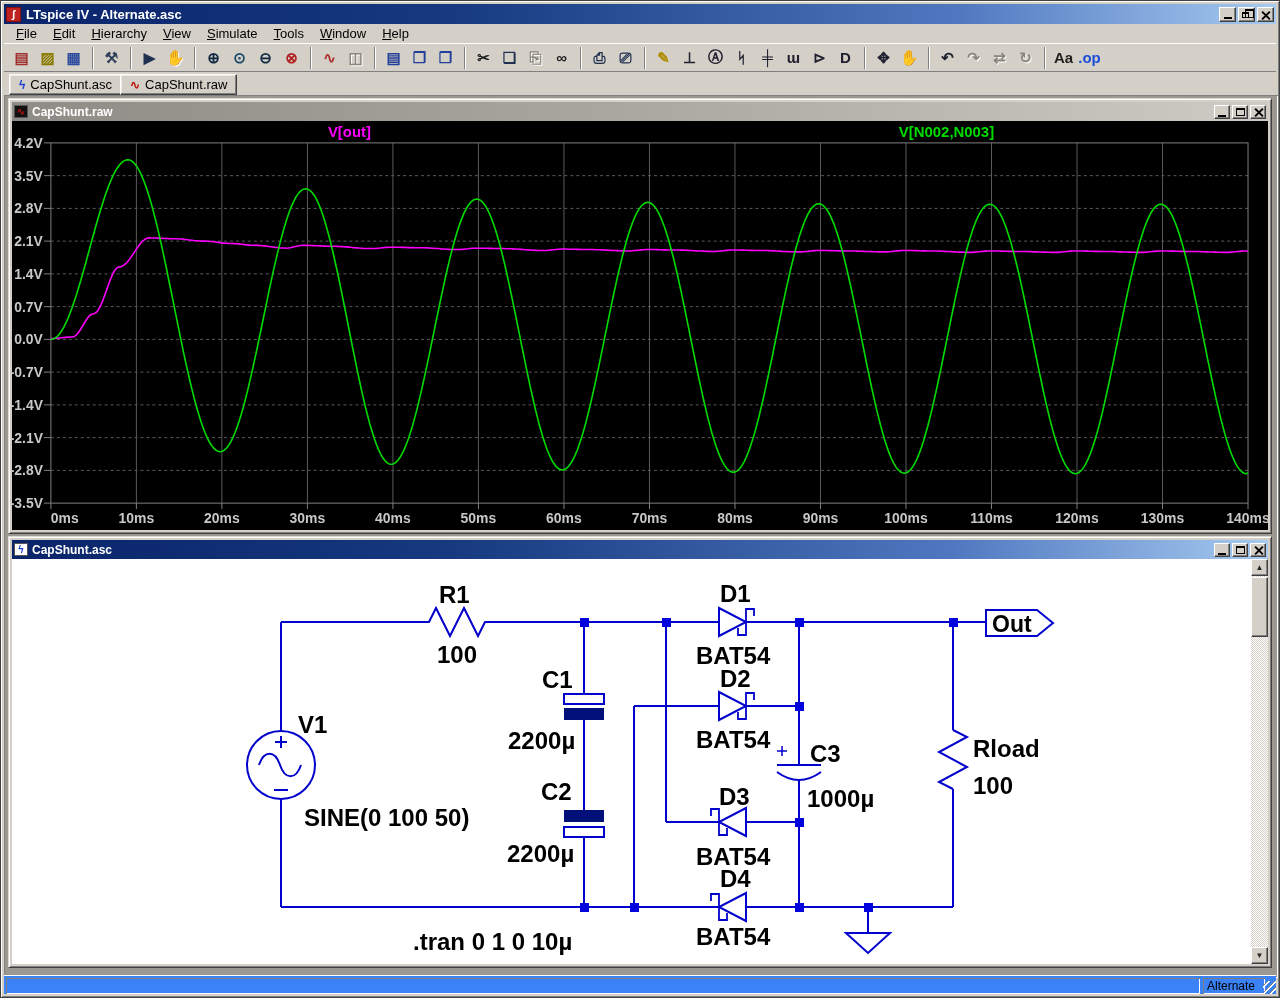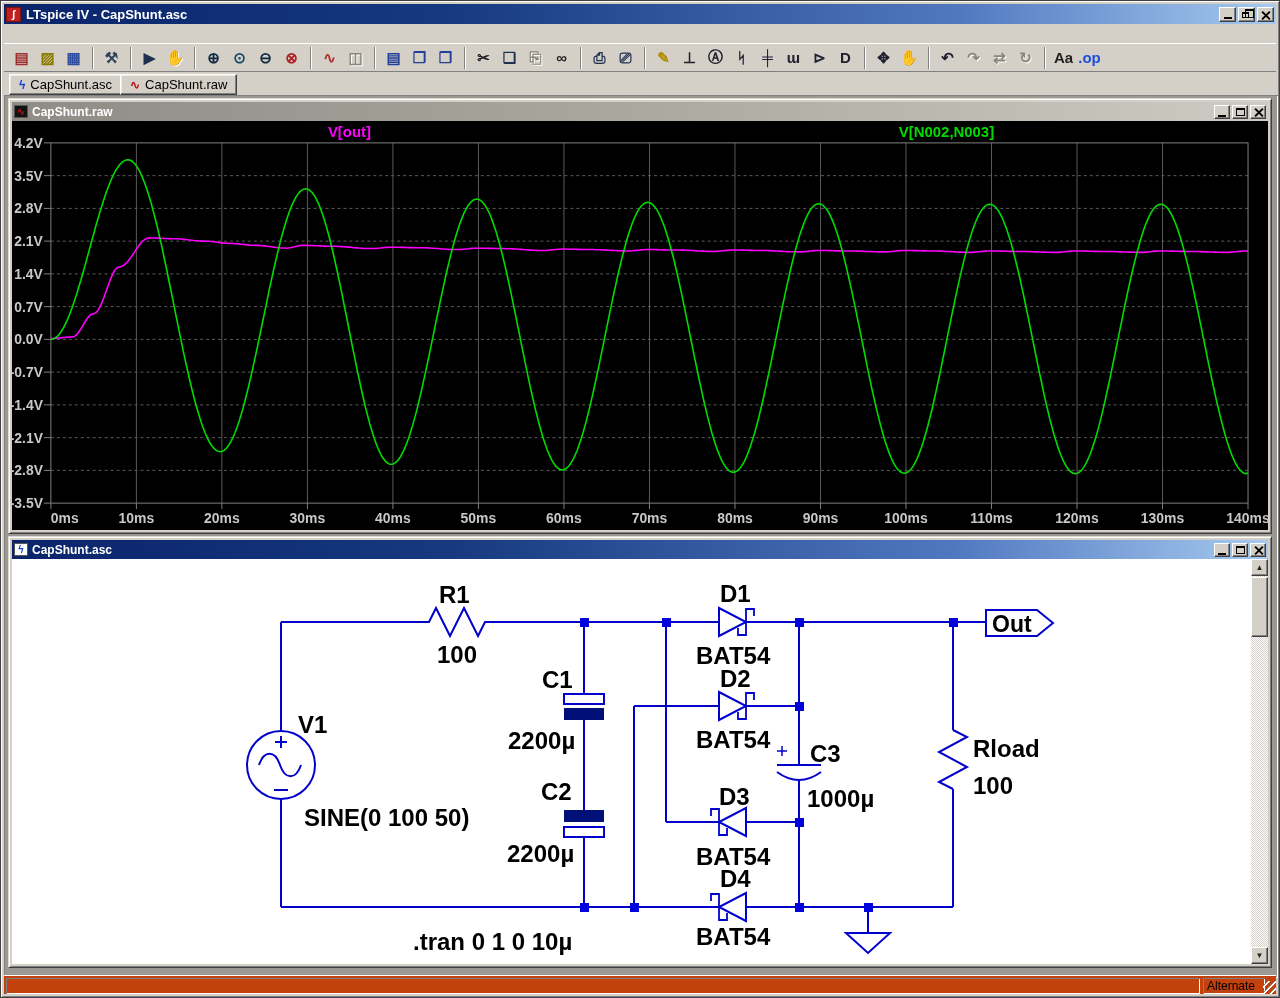--- a/index.html
+++ b/index.html
@@ -98,7 +98,7 @@
 
   <div class="titlebar">
     <div class="app-icon">ʃ</div>
-    <div class="title-text">LTspice IV - CapShunt.asc</div>
+    <div class="title-text">LTspice IV - Alternate.asc</div>
     <div class="winbtns">
       <div class="wb">
           <div class="g-min"></div>

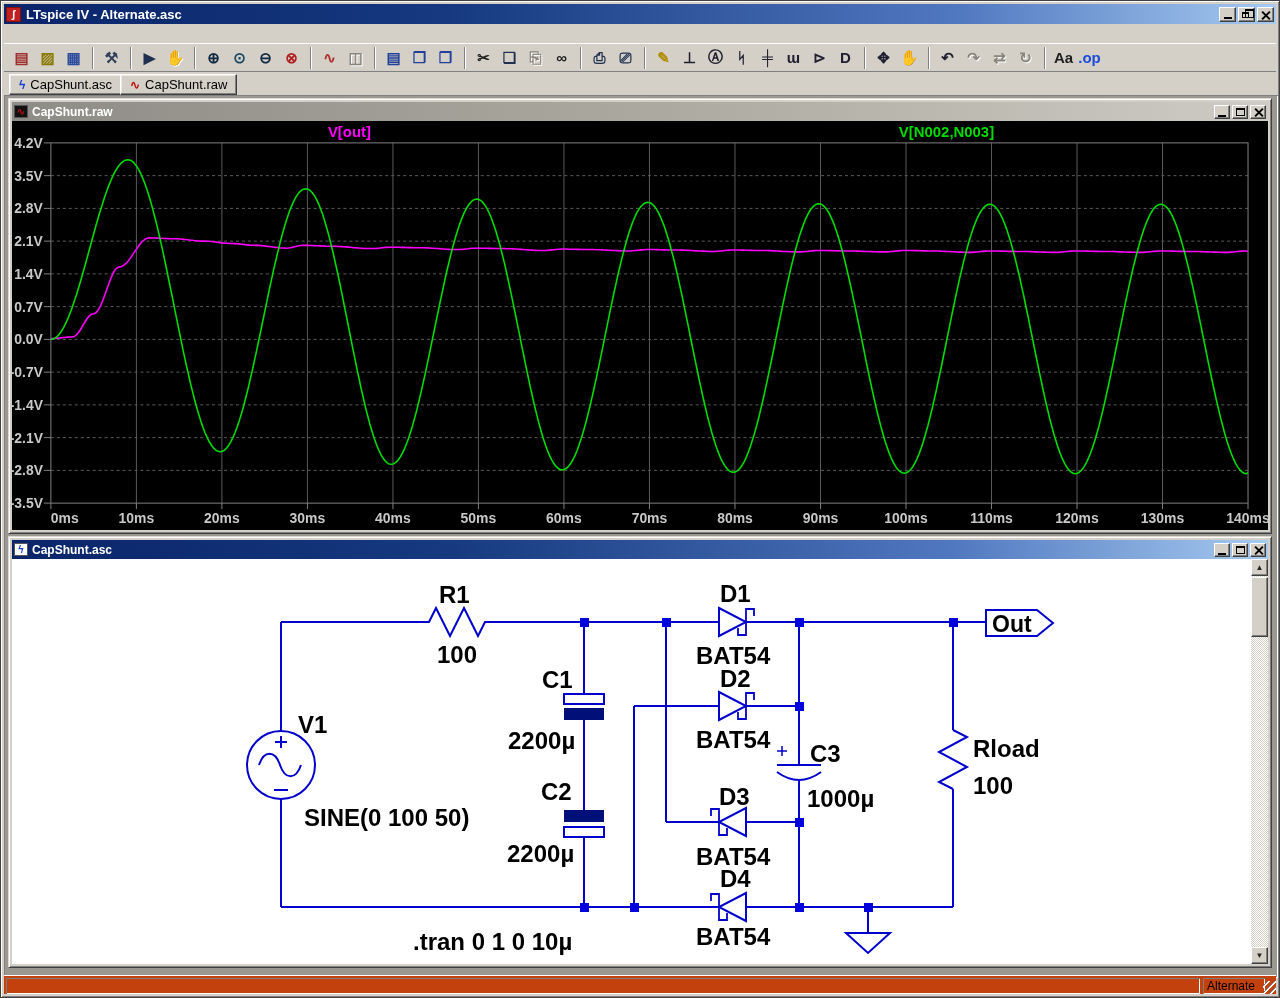--- a/index.html
+++ b/index.html
@@ -112,6 +112,16 @@
     </div>
   </div>
 
+  <div class="menubar" id="menubar">
+      <span class="menu-item"><u>F</u>ile</span>
+      <span class="menu-item"><u>E</u>dit</span>
+      <span class="menu-item"><u>H</u>ierarchy</span>
+      <span class="menu-item"><u>V</u>iew</span>
+      <span class="menu-item"><u>S</u>imulate</span>
+      <span class="menu-item"><u>T</u>ools</span>
+      <span class="menu-item"><u>W</u>indow</span>
+      <span class="menu-item"><u>H</u>elp</span>
+    </div>
 
   <div class="toolbar" id="toolbar">
       <div class="tbtn" style="color: rgb(160, 48, 48);">▤</div>

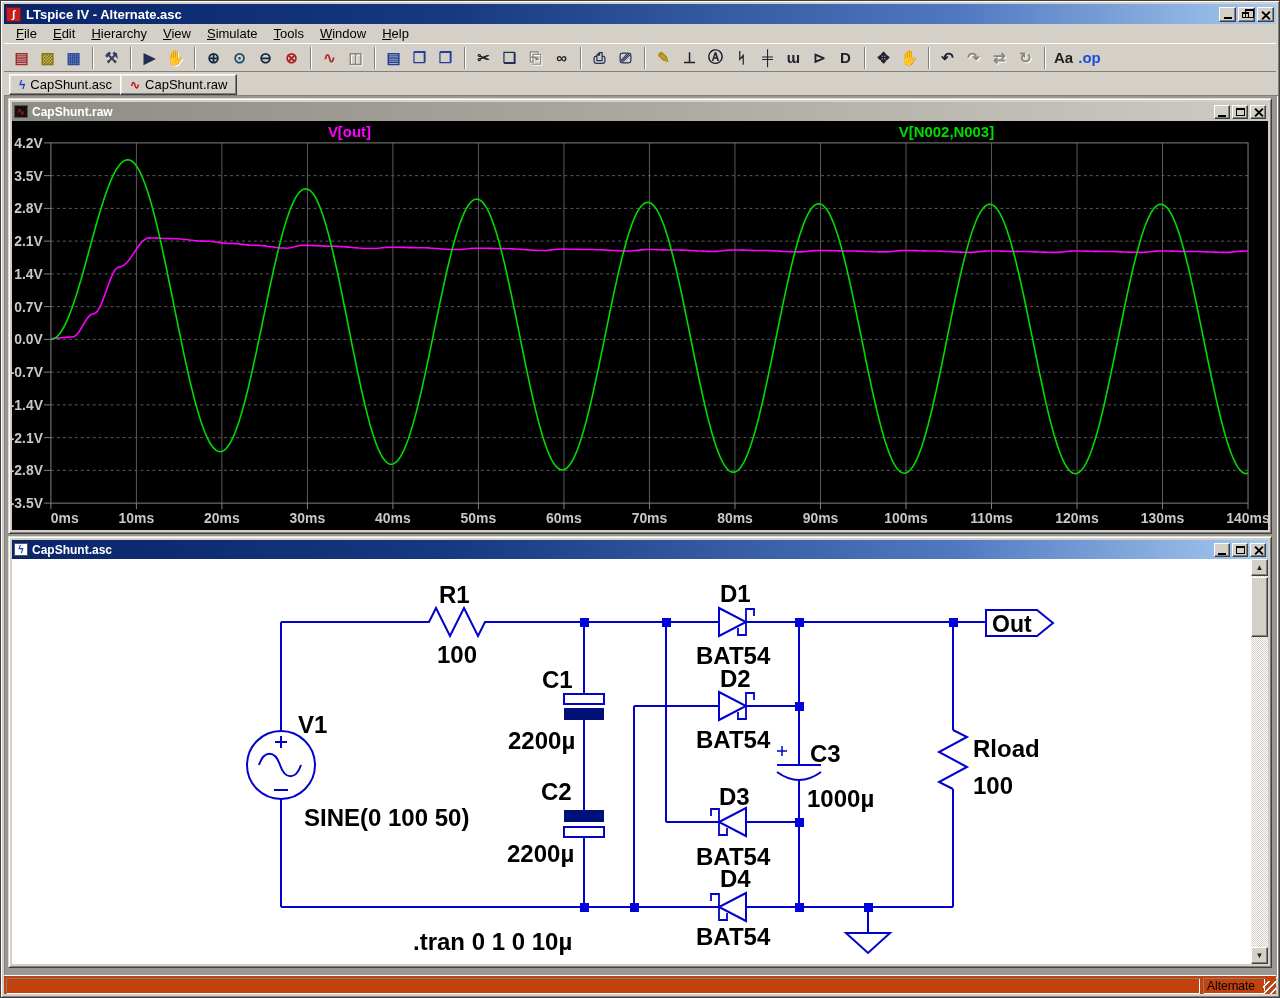--- a/index.html
+++ b/index.html
@@ -82,7 +82,7 @@
     border-color:#fff #404040 #404040 #fff; box-shadow:inset -1px -1px 0 #808080; }
 
   
-  .statusbar { position:absolute; left:3px; bottom:3px; right:3px; height:19px; background:#c2410c;
+  .statusbar { position:absolute; left:3px; bottom:3px; right:3px; height:19px; background:#3b82f6;
     border-top:1px solid #fff; font-size:12px; }
   .spanel { position:absolute; top:2px; height:16px; box-shadow:inset 1px 1px 0 #808080, inset -1px -1px 0 #fff;
     padding:1px 4px; }

